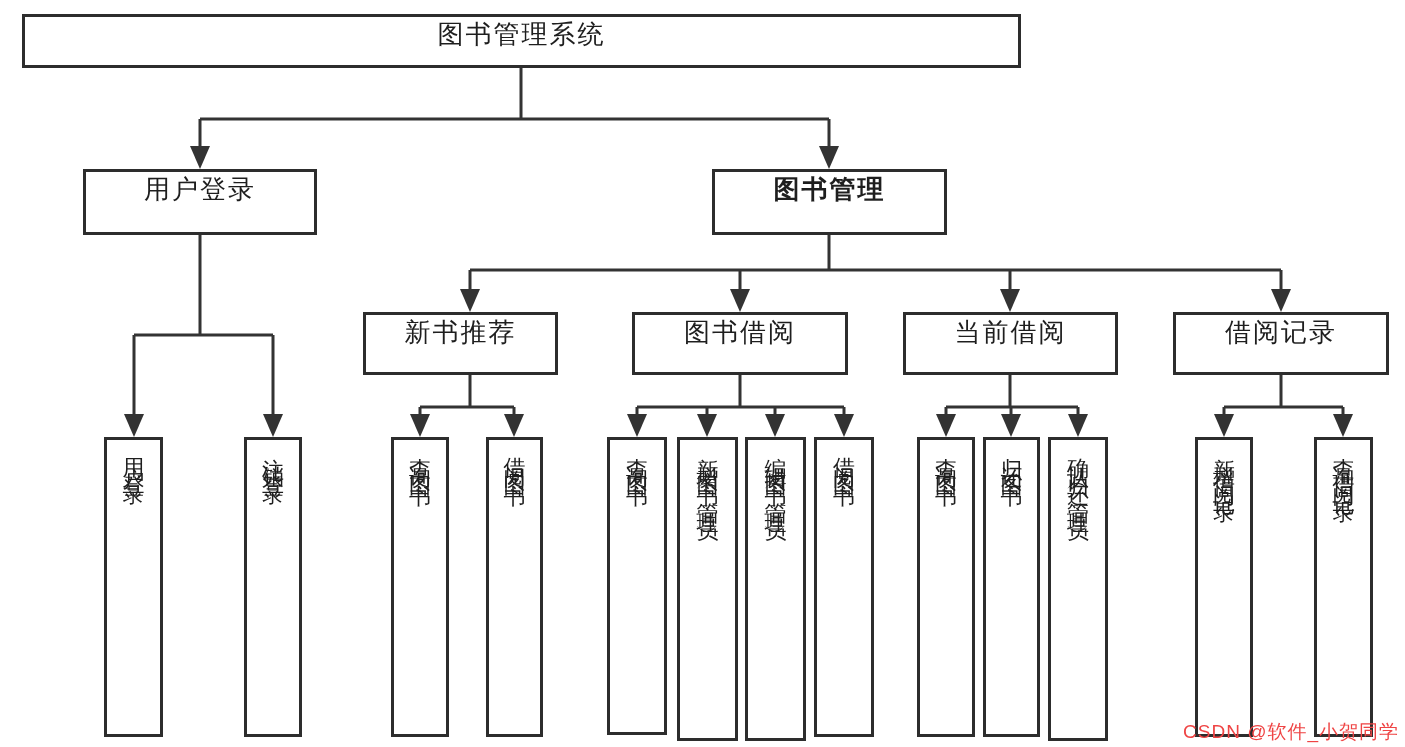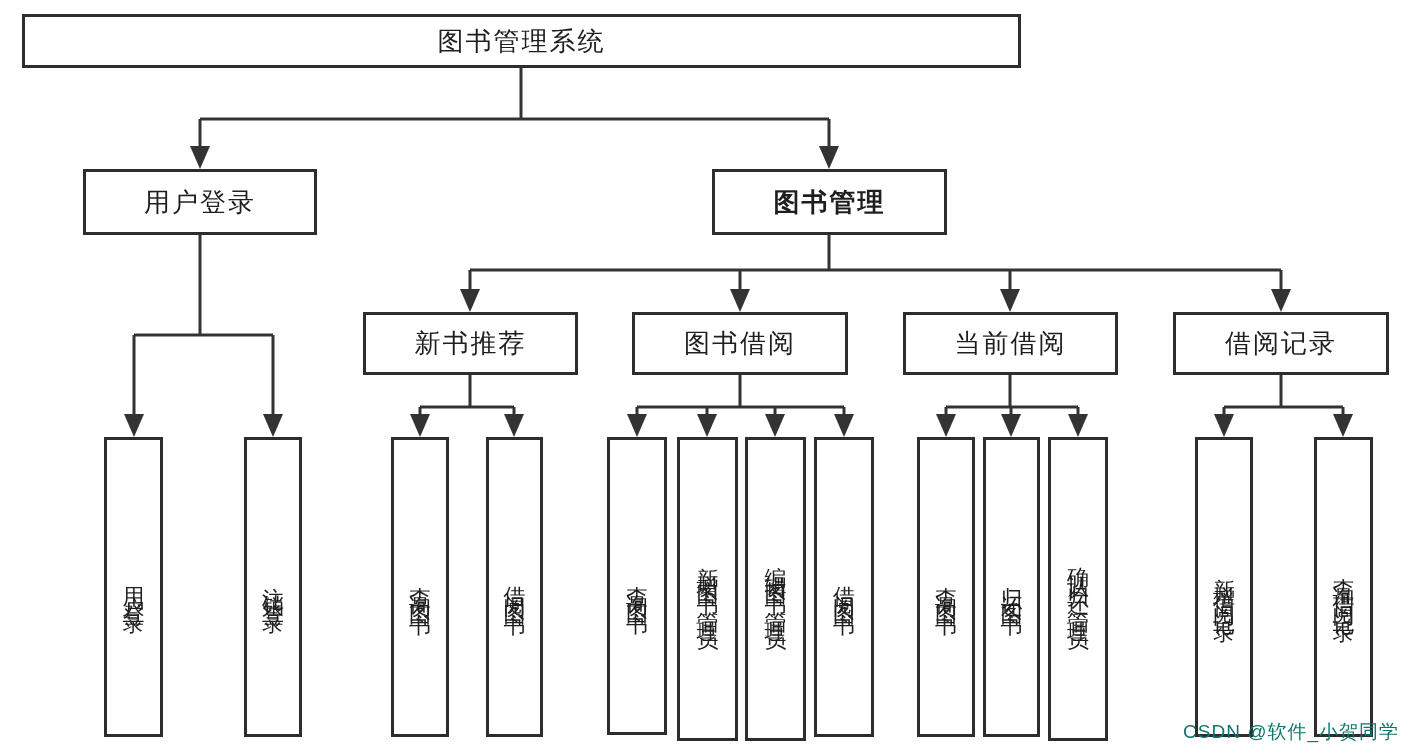--- a/index.html
+++ b/index.html
@@ -31,7 +31,7 @@
     border: 3px solid #2d2d2d;
     background: #ffffff;
     display: flex;
-    align-items: center;
+    align-items: flex-start;
     justify-content: center;
   }
   .h-label {

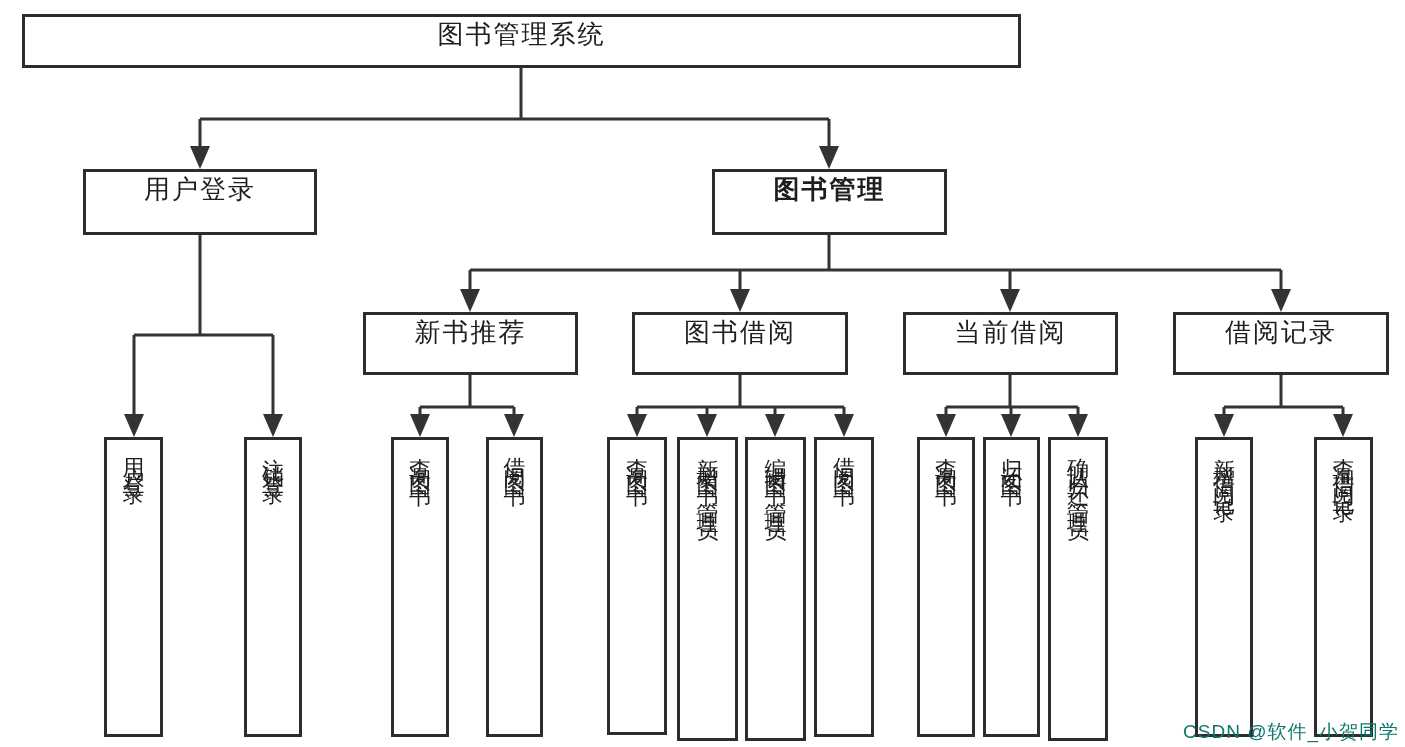--- a/index.html
+++ b/index.html
@@ -124,7 +124,7 @@
     <span class="h-label">图书管理</span>
   </div>
 
-  <div class="box" style="left:363px; top:312px; width:215px; height:63px;">
+  <div class="box" style="left:363px; top:312px; width:195px; height:63px;">
     <span class="h-label">新书推荐</span>
   </div>
   <div class="box" style="left:632px; top:312px; width:216px; height:63px;">

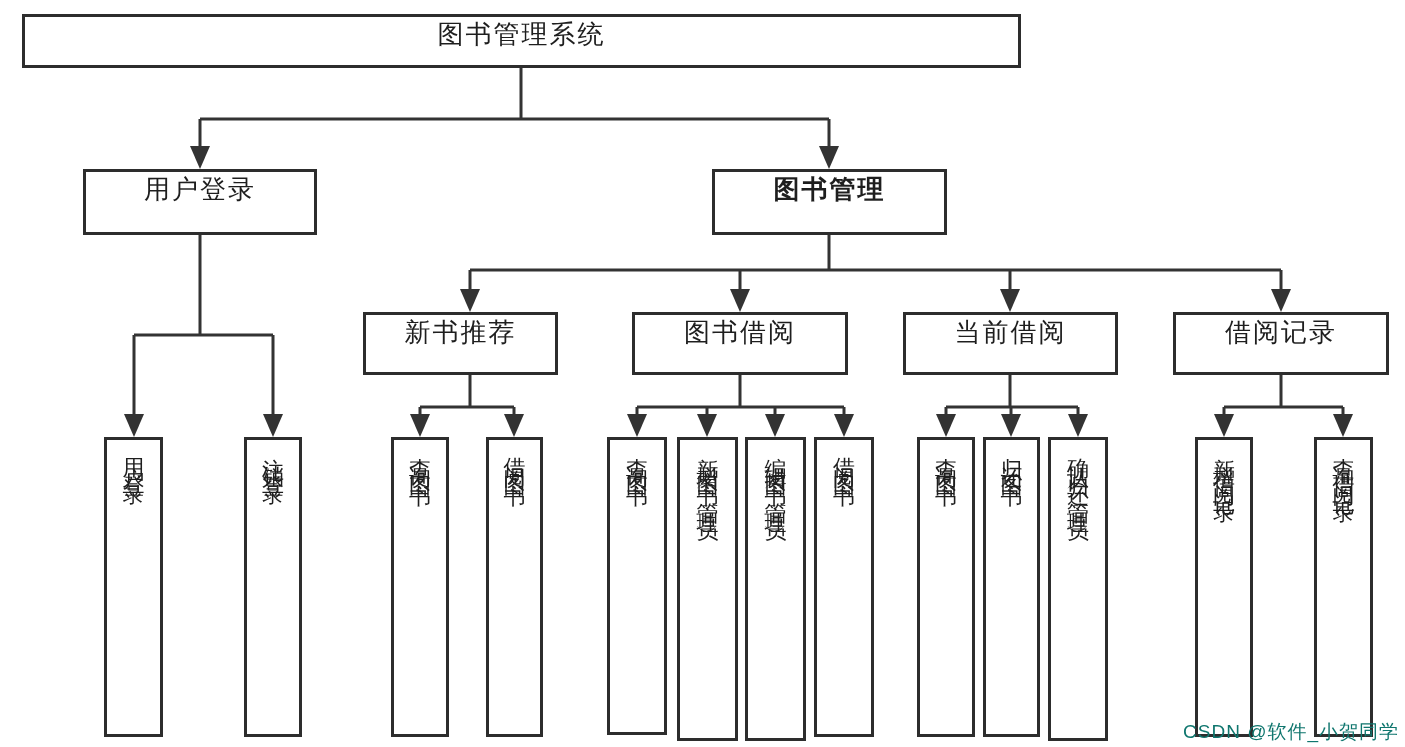--- a/index.html
+++ b/index.html
@@ -53,7 +53,7 @@
     right: 6px;
     bottom: 2px;
     font-size: 19px;
-    color: #0f766e;
+    color: #ef4444;
     letter-spacing: 1px;
     white-space: nowrap;
   }

